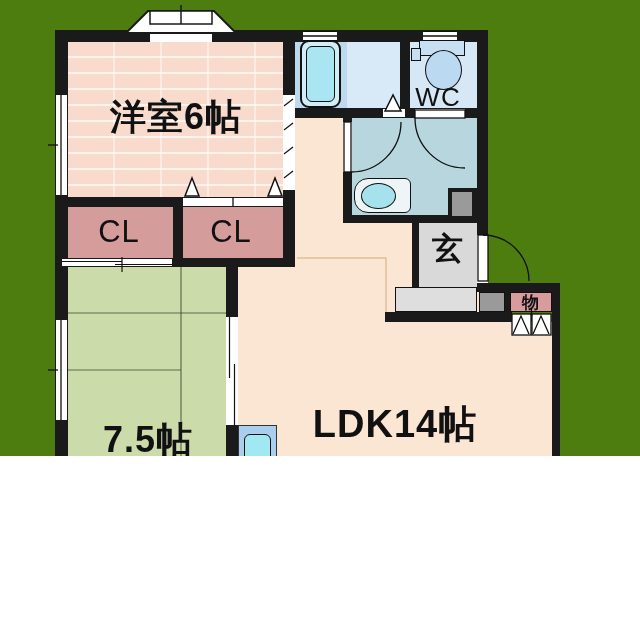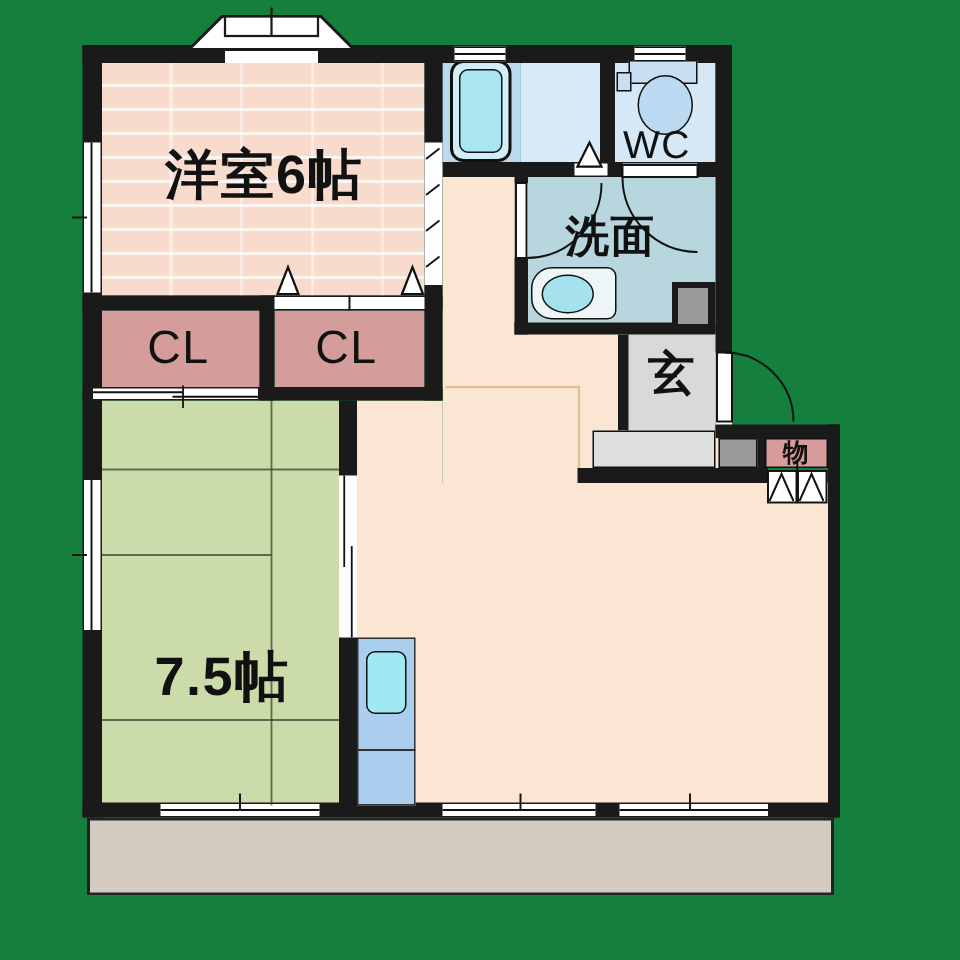--- a/index.html
+++ b/index.html
@@ -3,7 +3,7 @@
 <meta charset="utf-8">
 <style>
   html,body{margin:0;padding:0;background:#fff;}
-  #stage{position:relative;width:640px;height:640px;background:#15803d;overflow:hidden;
+  #stage{position:relative;width:640px;height:456px;background:#4d7c0f;overflow:hidden;
          font-family:"Liberation Sans",sans-serif;}
   #stage div{position:absolute;box-sizing:border-box;}
   .wall{background:var(--wall,#1a1a1a);}

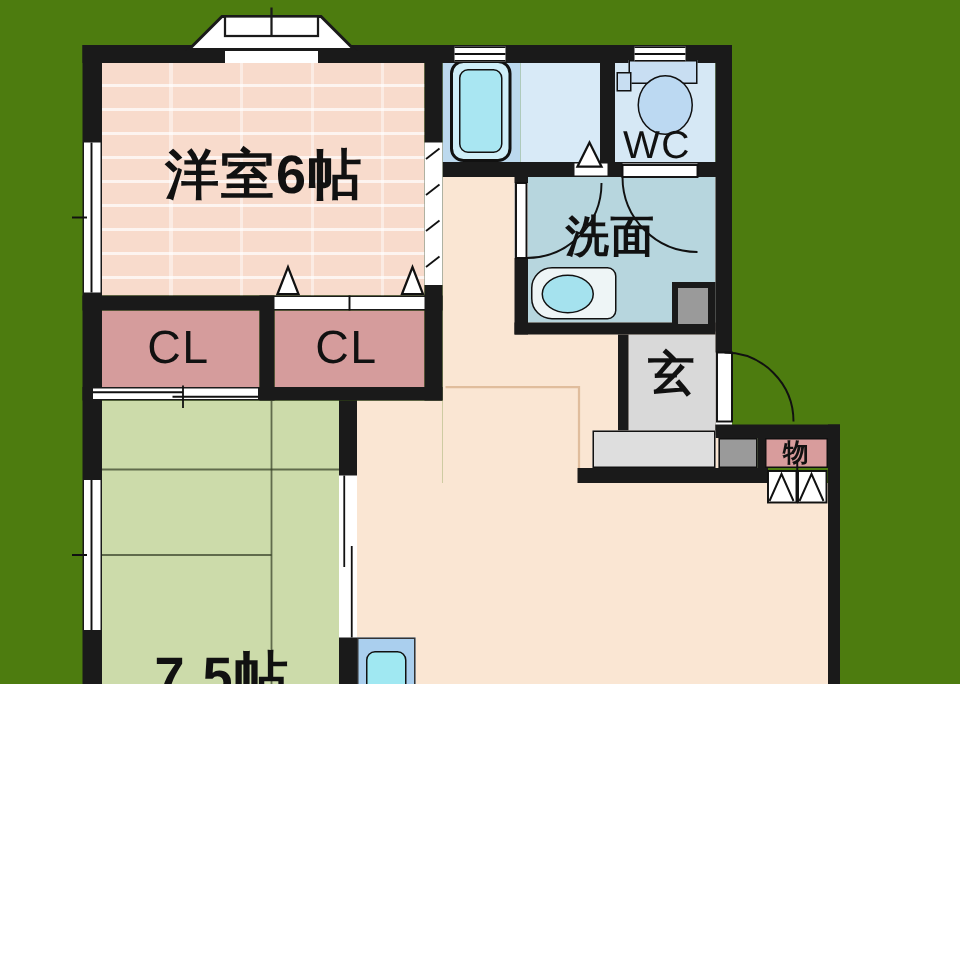--- a/index.html
+++ b/index.html
@@ -183,7 +183,6 @@
   <span class="lbl" style="left:119px;top:232px;font-size:31px;font-weight:500">CL</span>
   <span class="lbl" style="left:231px;top:232px;font-size:31px;font-weight:500">CL</span>
   <span class="lbl" style="left:148px;top:452px;font-size:36px">7.5帖</span>
-  <span class="lbl" style="left:407px;top:158px;font-size:29px">洗面</span>
   <span class="lbl" style="left:438px;top:97px;font-size:26px;font-weight:500">WC</span>
   <span class="lbl" style="left:448px;top:249px;font-size:31px">玄</span>
   <span class="lbl" style="left:531px;top:302px;font-size:17px">物</span>

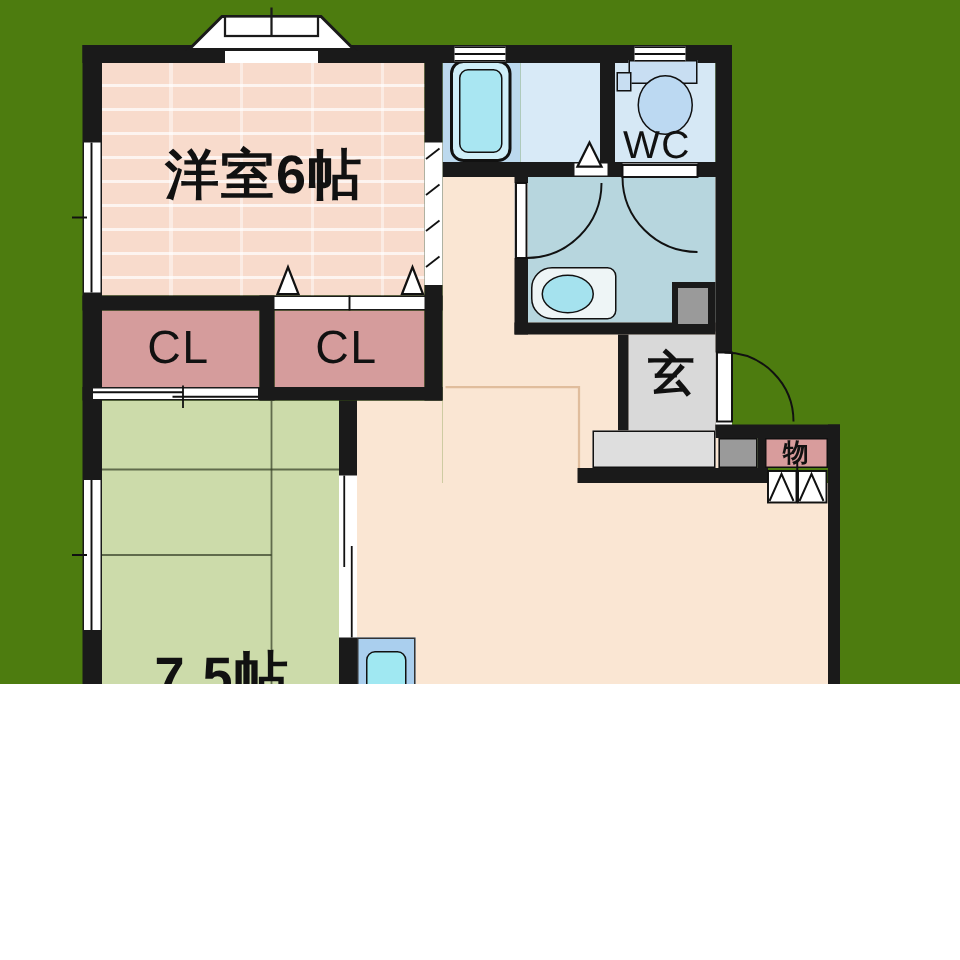--- a/index.html
+++ b/index.html
@@ -182,7 +182,7 @@
   <span class="lbl" style="left:176px;top:117px;font-size:36px">洋室6帖</span>
   <span class="lbl" style="left:119px;top:232px;font-size:31px;font-weight:500">CL</span>
   <span class="lbl" style="left:231px;top:232px;font-size:31px;font-weight:500">CL</span>
-  <span class="lbl" style="left:148px;top:452px;font-size:36px">7.5帖</span>
+  <span class="lbl" style="left:148px;top:440px;font-size:36px">7.5帖</span>
   <span class="lbl" style="left:438px;top:97px;font-size:26px;font-weight:500">WC</span>
   <span class="lbl" style="left:448px;top:249px;font-size:31px">玄</span>
   <span class="lbl" style="left:531px;top:302px;font-size:17px">物</span>

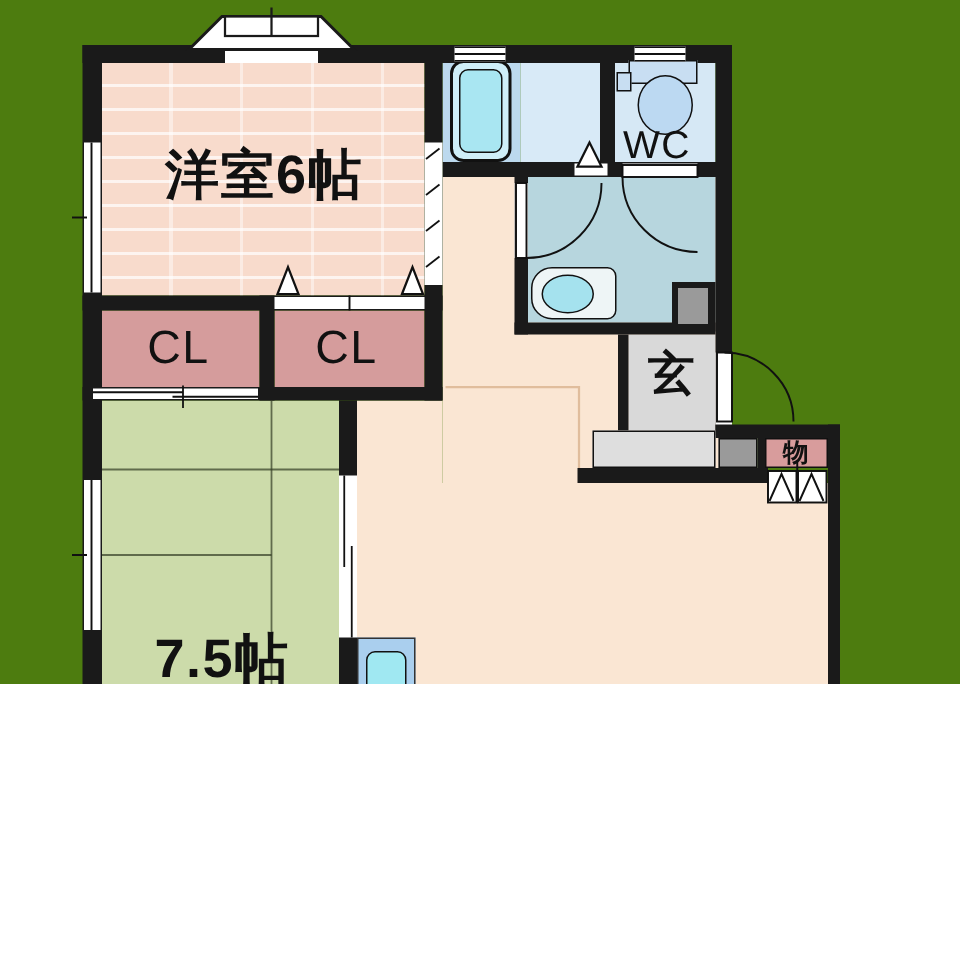--- a/index.html
+++ b/index.html
@@ -183,6 +183,7 @@
   <span class="lbl" style="left:119px;top:232px;font-size:31px;font-weight:500">CL</span>
   <span class="lbl" style="left:231px;top:232px;font-size:31px;font-weight:500">CL</span>
   <span class="lbl" style="left:148px;top:440px;font-size:36px">7.5帖</span>
+  <span class="lbl" style="left:395px;top:424px;font-size:38px">LDK14帖</span>
   <span class="lbl" style="left:438px;top:97px;font-size:26px;font-weight:500">WC</span>
   <span class="lbl" style="left:448px;top:249px;font-size:31px">玄</span>
   <span class="lbl" style="left:531px;top:302px;font-size:17px">物</span>

